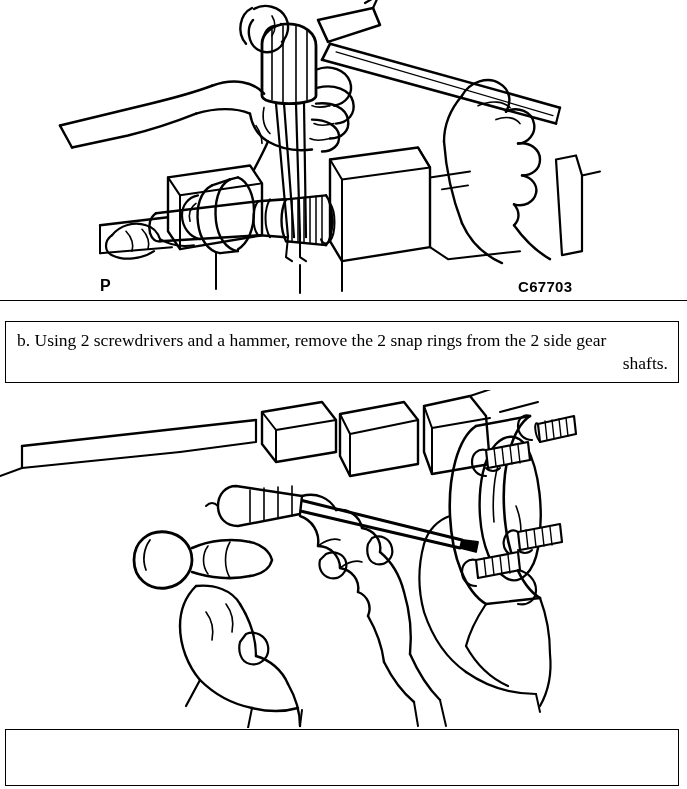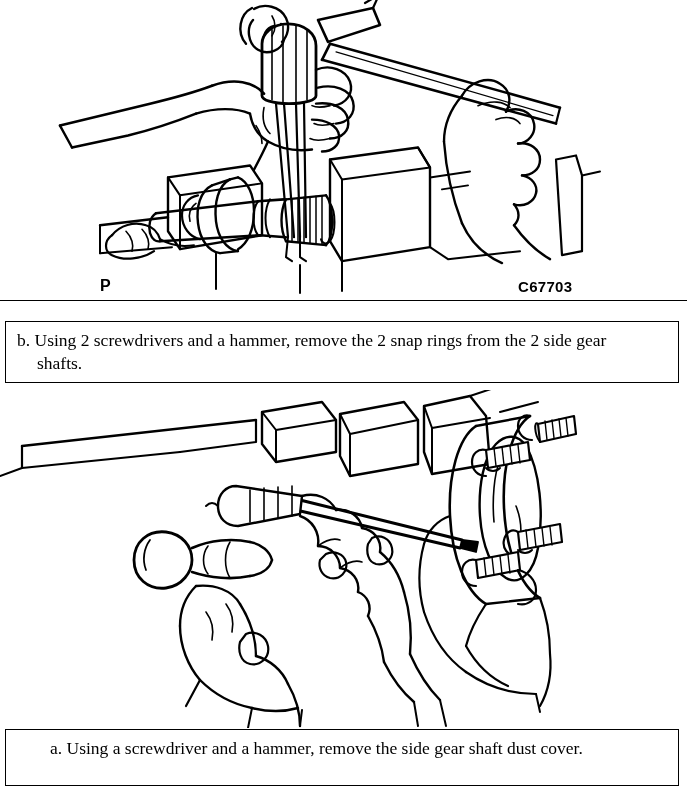--- a/index.html
+++ b/index.html
@@ -101,7 +101,7 @@
     color: #000000;
     white-space: nowrap;
   }
-  .indent-1 { padding-left: 20px; }
+  .indent-1 { padding-left: 20px; text-align: right; }
   .indent-2 { padding-left: 33px; }
 </style>
 </head>

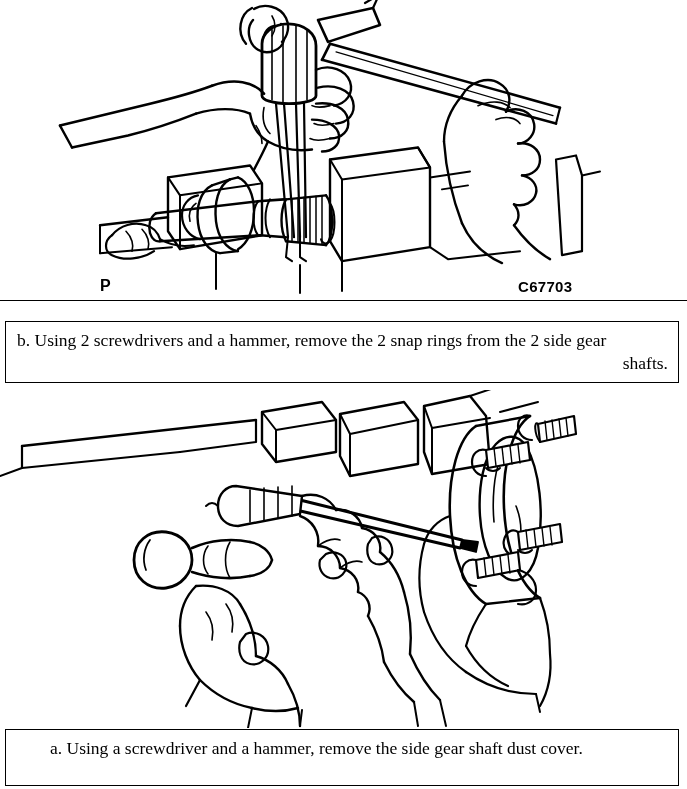--- a/index.html
+++ b/index.html
@@ -416,7 +416,6 @@
   </div>
 
   <div class="caption-box" id="caption-box-29">
-    <div class="caption-line indent-2" id="cap-29-l2">a. Using a screwdriver and a hammer, remove the side gear shaft dust cover.</div>
   </div>
 
 </div>

